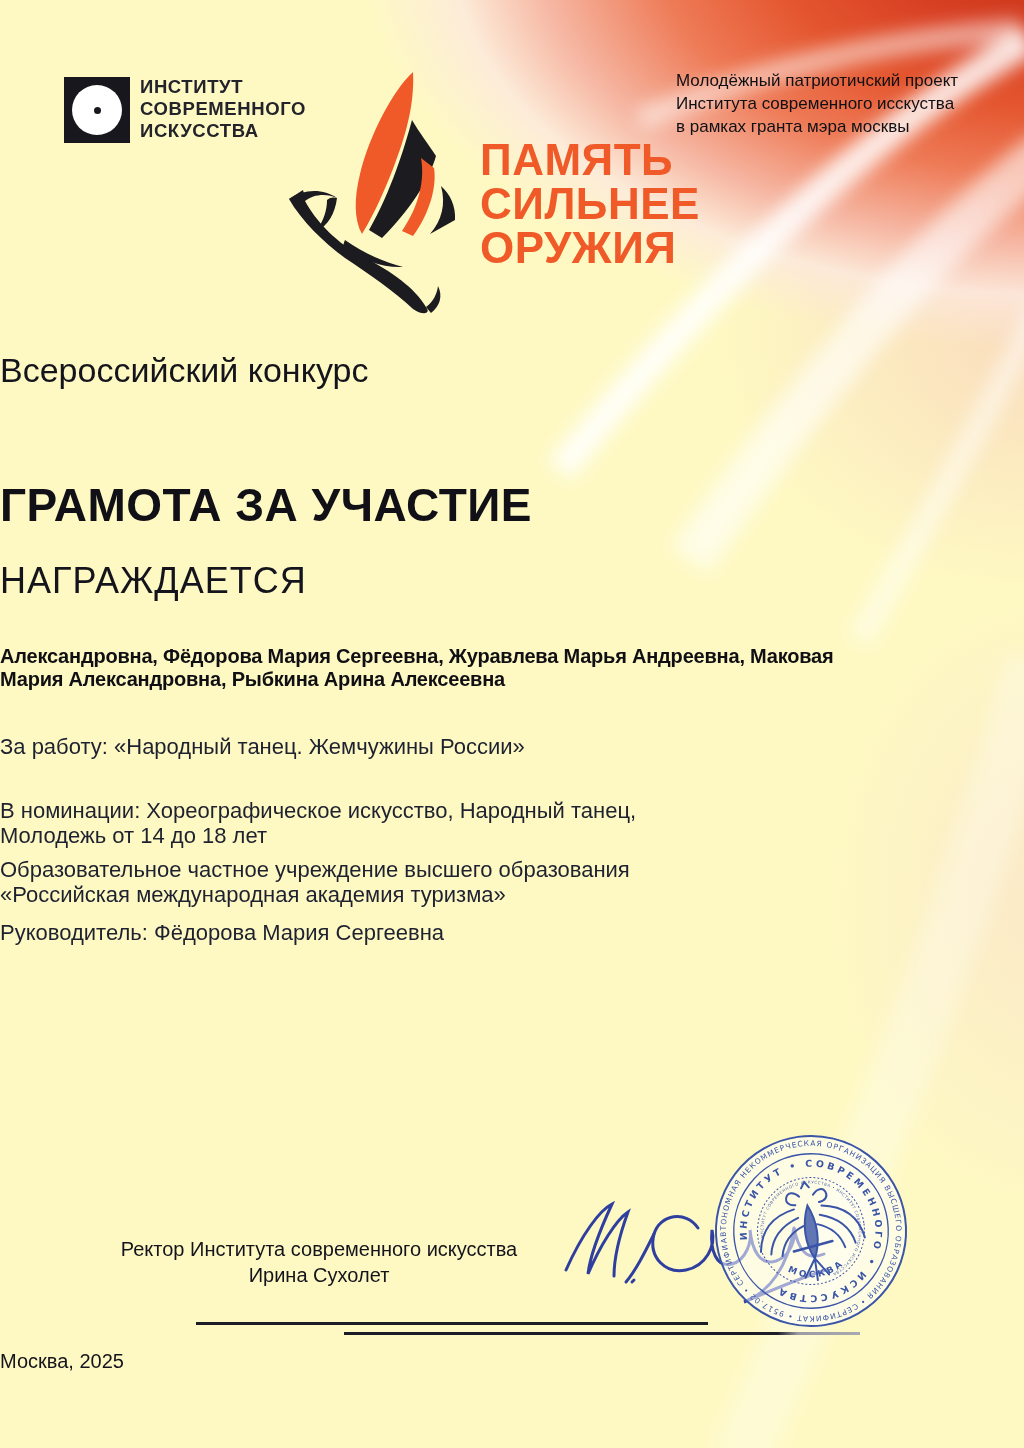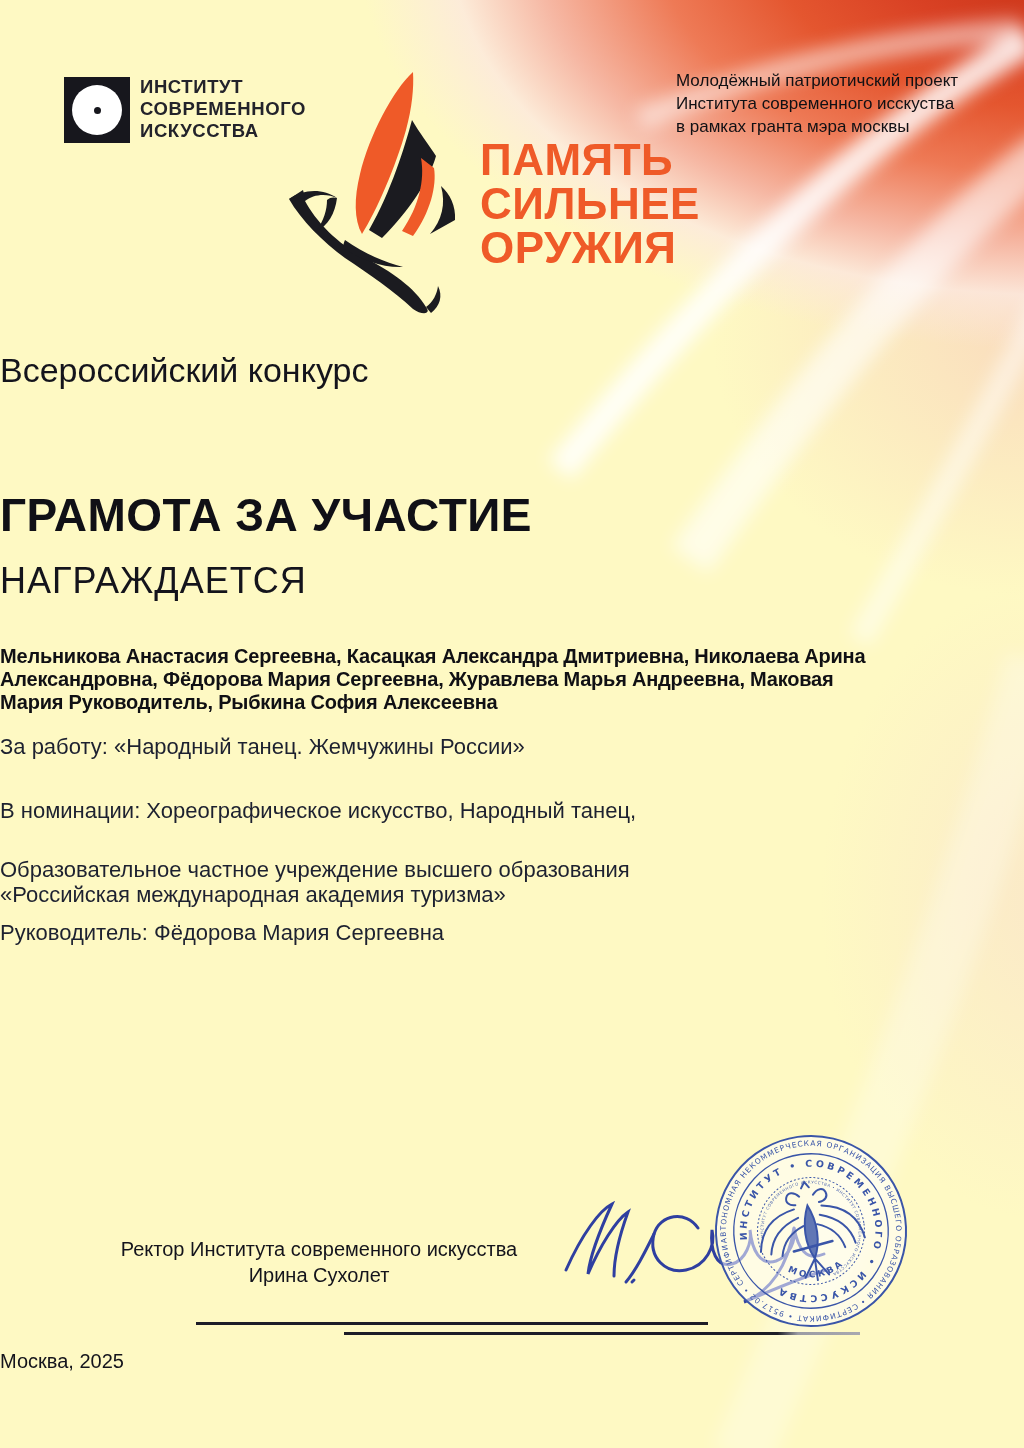--- a/index.html
+++ b/index.html
@@ -102,7 +102,7 @@
 
   <div class="abs c contest" style="top:350px">Всероссийский конкурс</div>
 
-  <div class="abs c award-title" style="top:488px">ГРАМОТА ЗА УЧАСТИЕ</div>
+  <div class="abs c award-title" style="top:478px">ГРАМОТА ЗА УЧАСТИЕ</div>
   <div class="abs c award-sub" style="top:560px">НАГРАЖДАЕТСЯ</div>
 
   <div class="abs c names" style="top:645px">

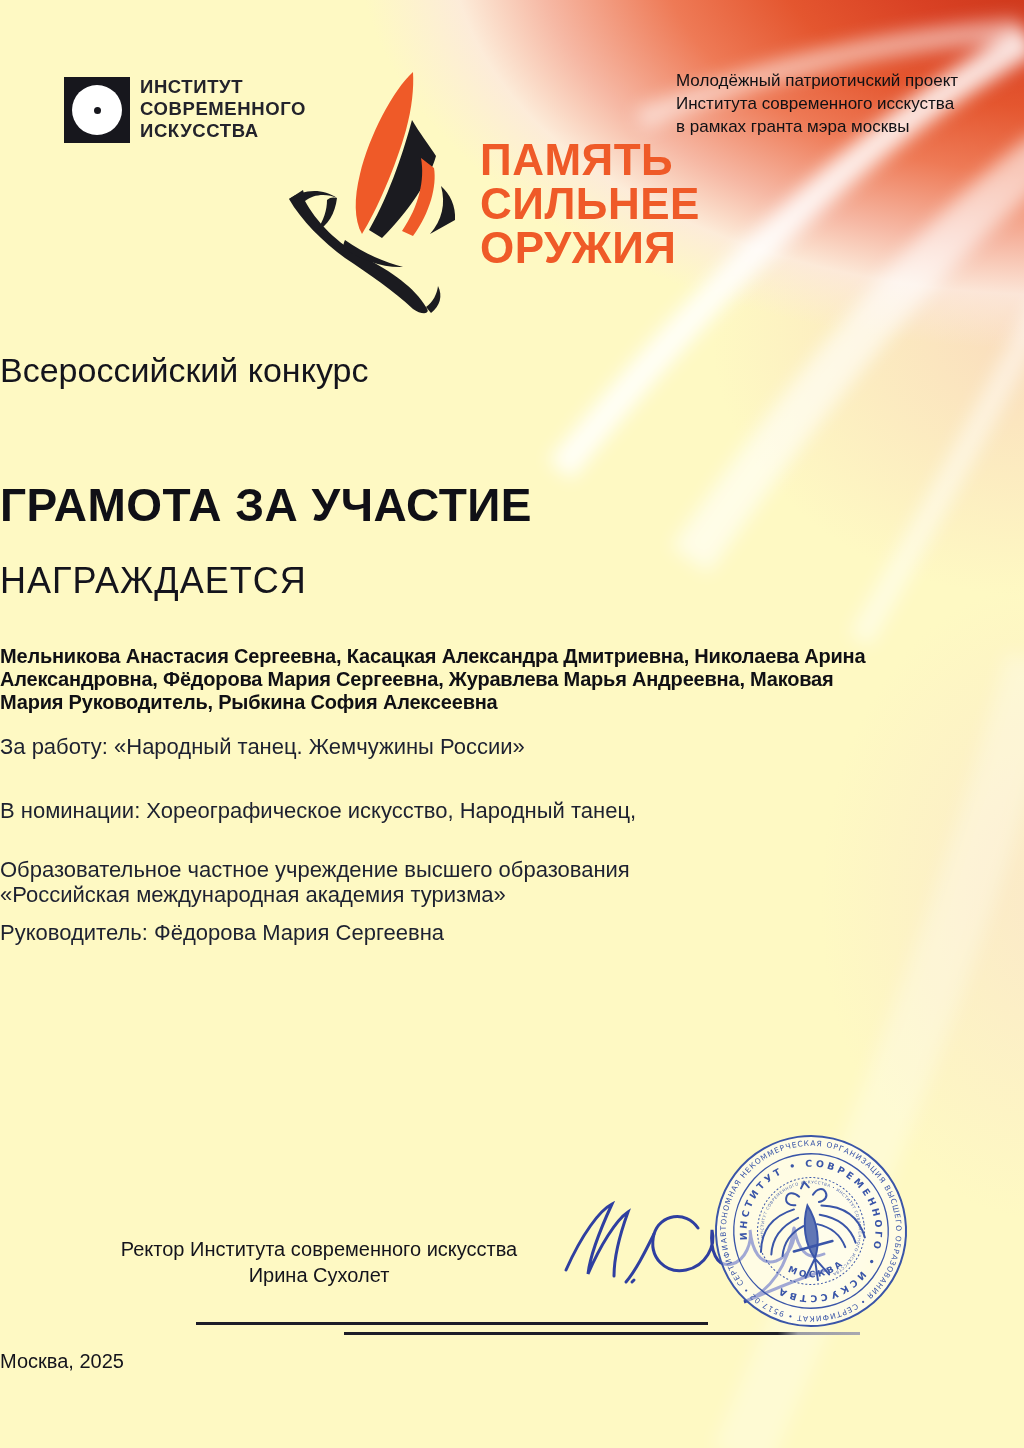--- a/index.html
+++ b/index.html
@@ -106,7 +106,6 @@
   <div class="abs c award-sub" style="top:560px">НАГРАЖДАЕТСЯ</div>
 
   <div class="abs c names" style="top:645px">
-    <div>Мельникова Анастасия Сергеевна, Касацкая Александра Дмитриевна, Николаева Арина</div>
     <div>Александровна, Фёдорова Мария Сергеевна, Журавлева Марья Андреевна, Маковая</div>
     <div>Мария Руководитель, Рыбкина София Алексеевна</div>
   </div>

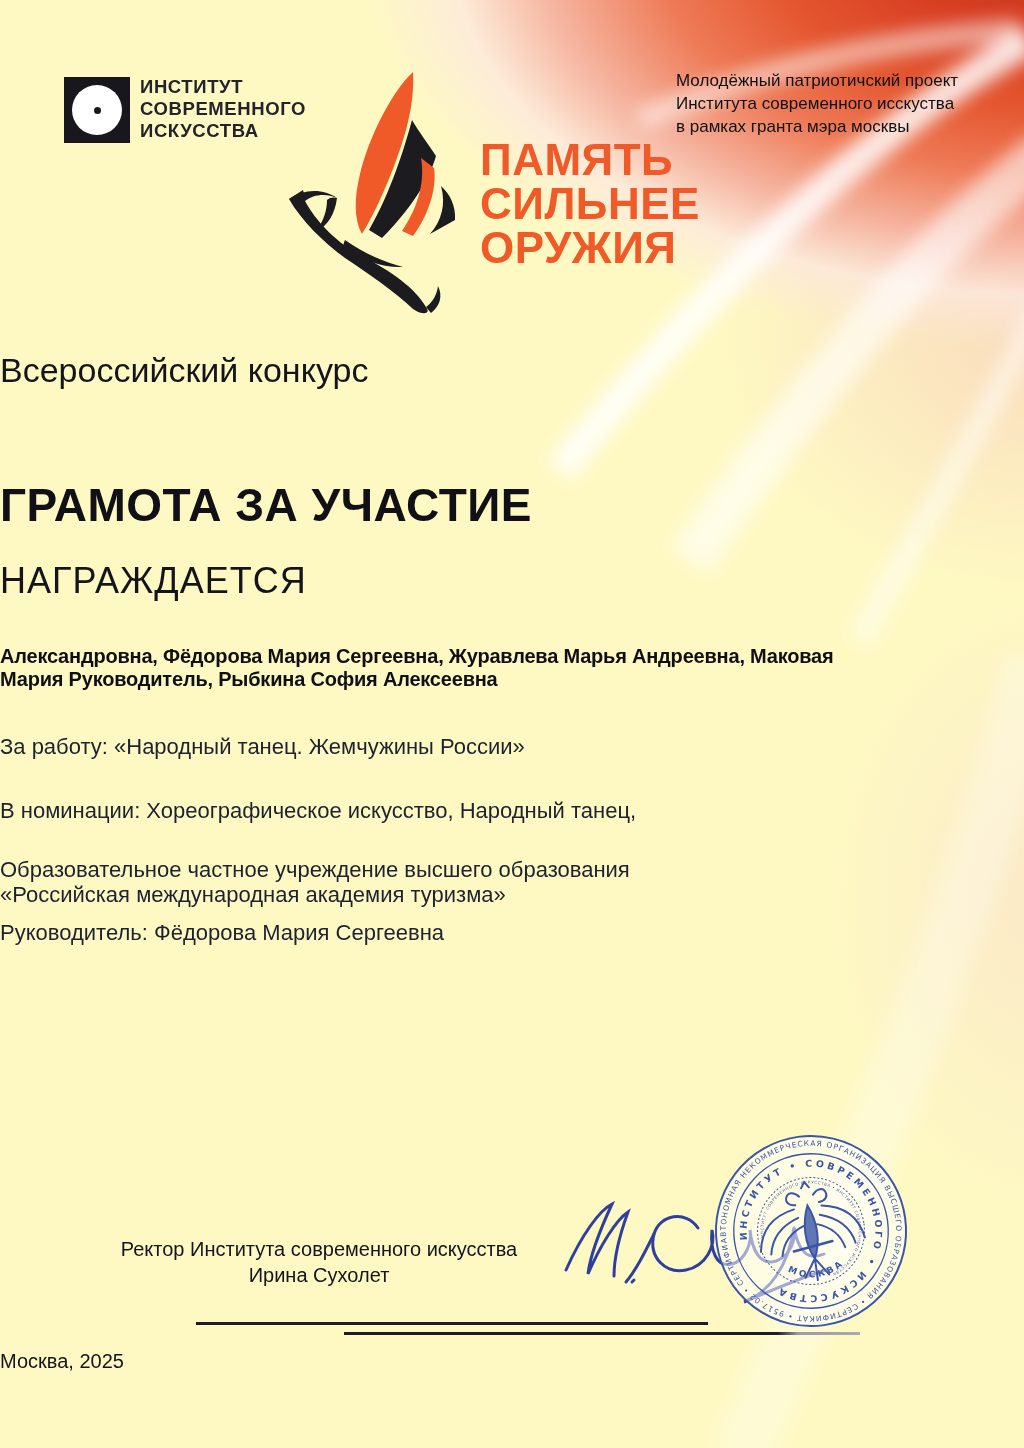--- a/index.html
+++ b/index.html
@@ -107,7 +107,7 @@
 
   <div class="abs c names" style="top:645px">
     <div>Александровна, Фёдорова Мария Сергеевна, Журавлева Марья Андреевна, Маковая</div>
-    <div>Мария Руководитель, Рыбкина София Алексеевна</div>
+    <div>Мария Александровна, Рыбкина Арина Алексеевна</div>
   </div>
 
   <div class="abs c mid" style="top:734px">За работу: «Народный танец. Жемчужины России»</div>

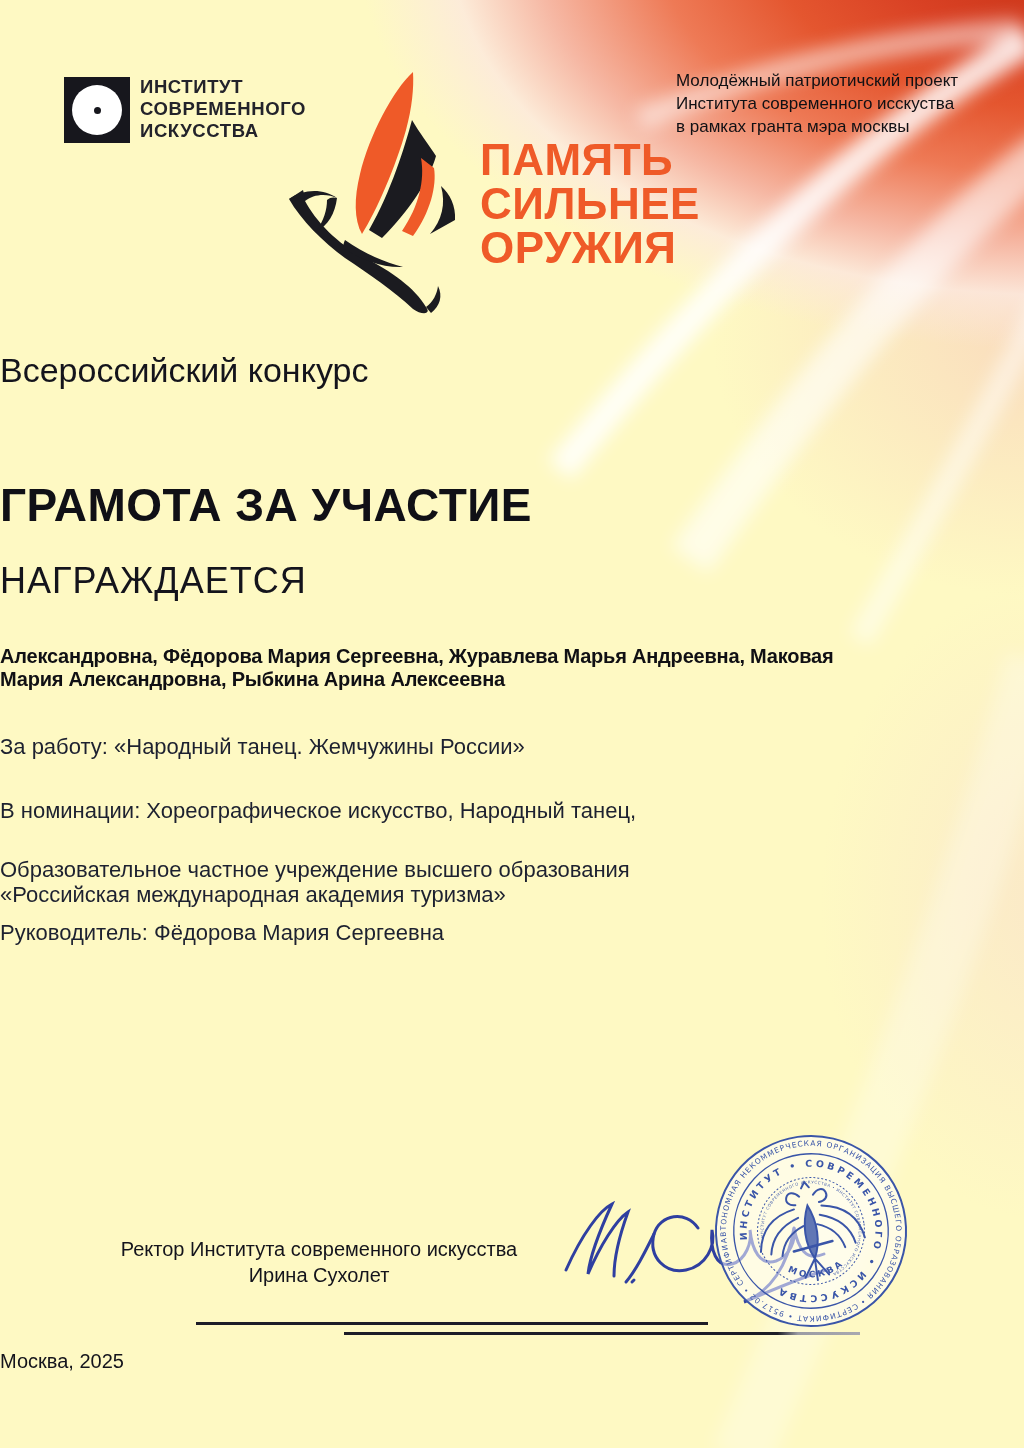--- a/index.html
+++ b/index.html
@@ -114,6 +114,7 @@
 
   <div class="abs c mid" style="top:798px">
     <div>В номинации: Хореографическое искусство, Народный танец,</div>
+    <div>Молодежь от 14 до 18 лет</div>
   </div>
 
   <div class="abs c mid" style="top:857px">

